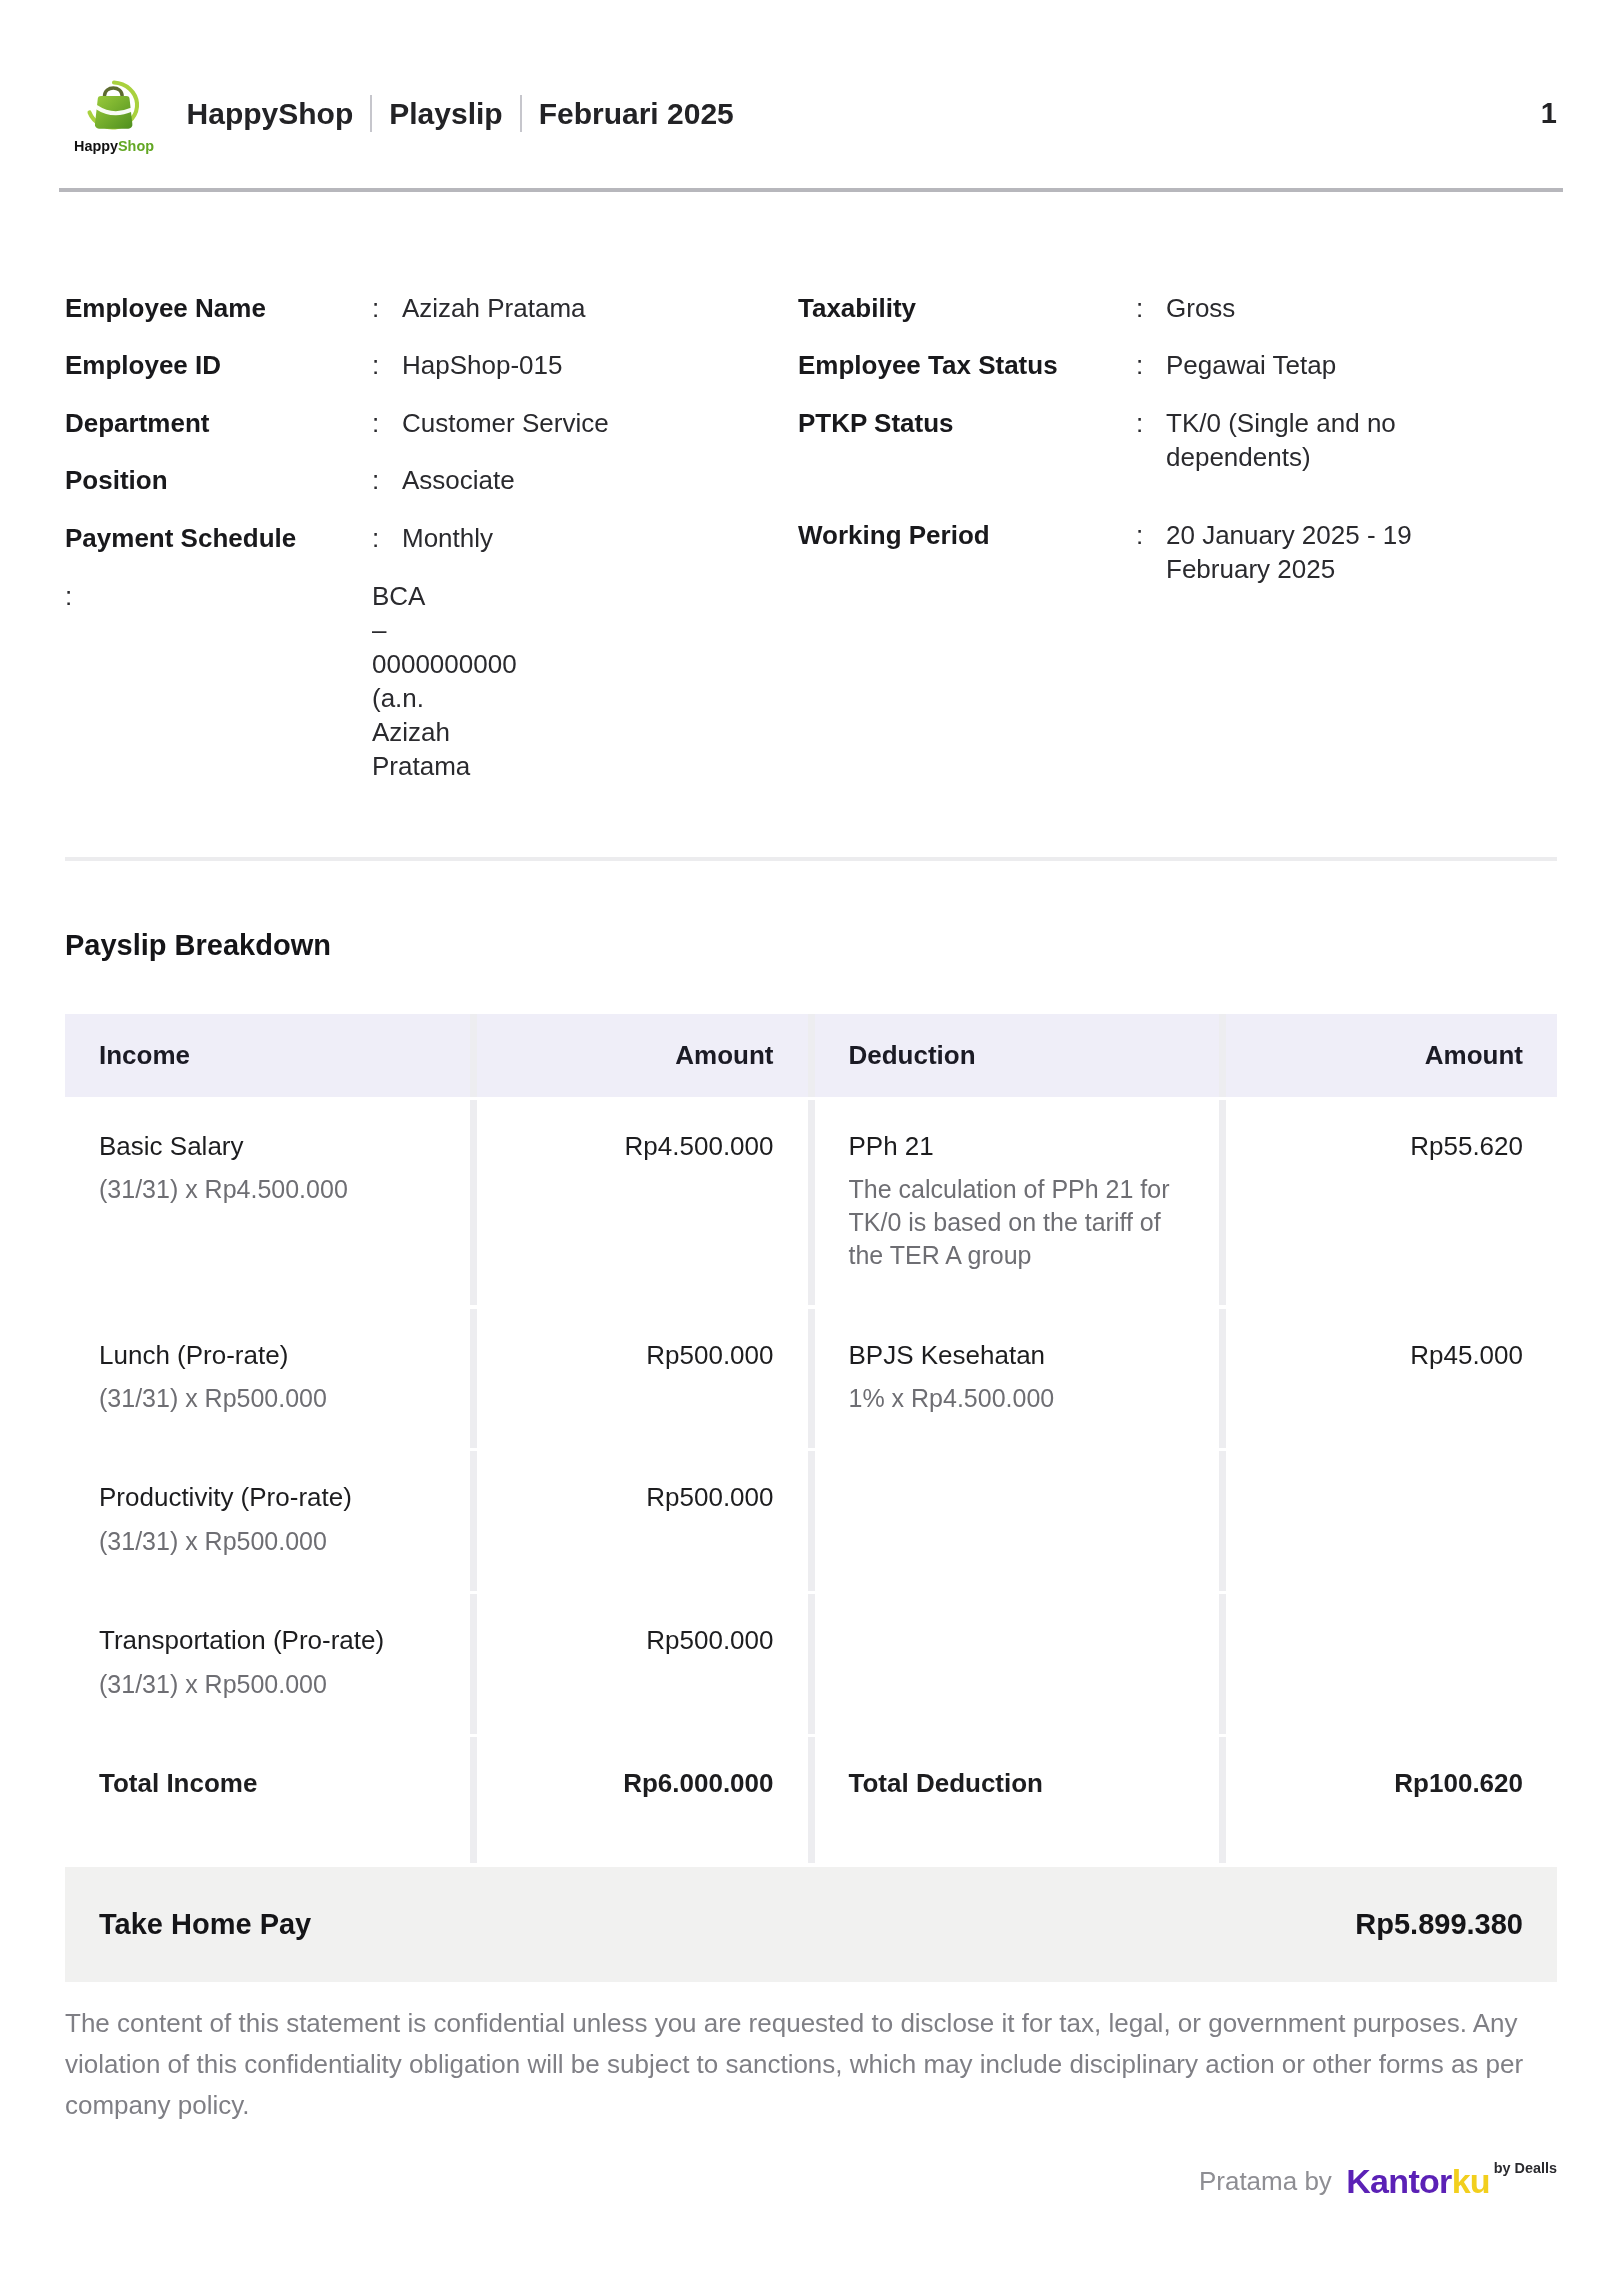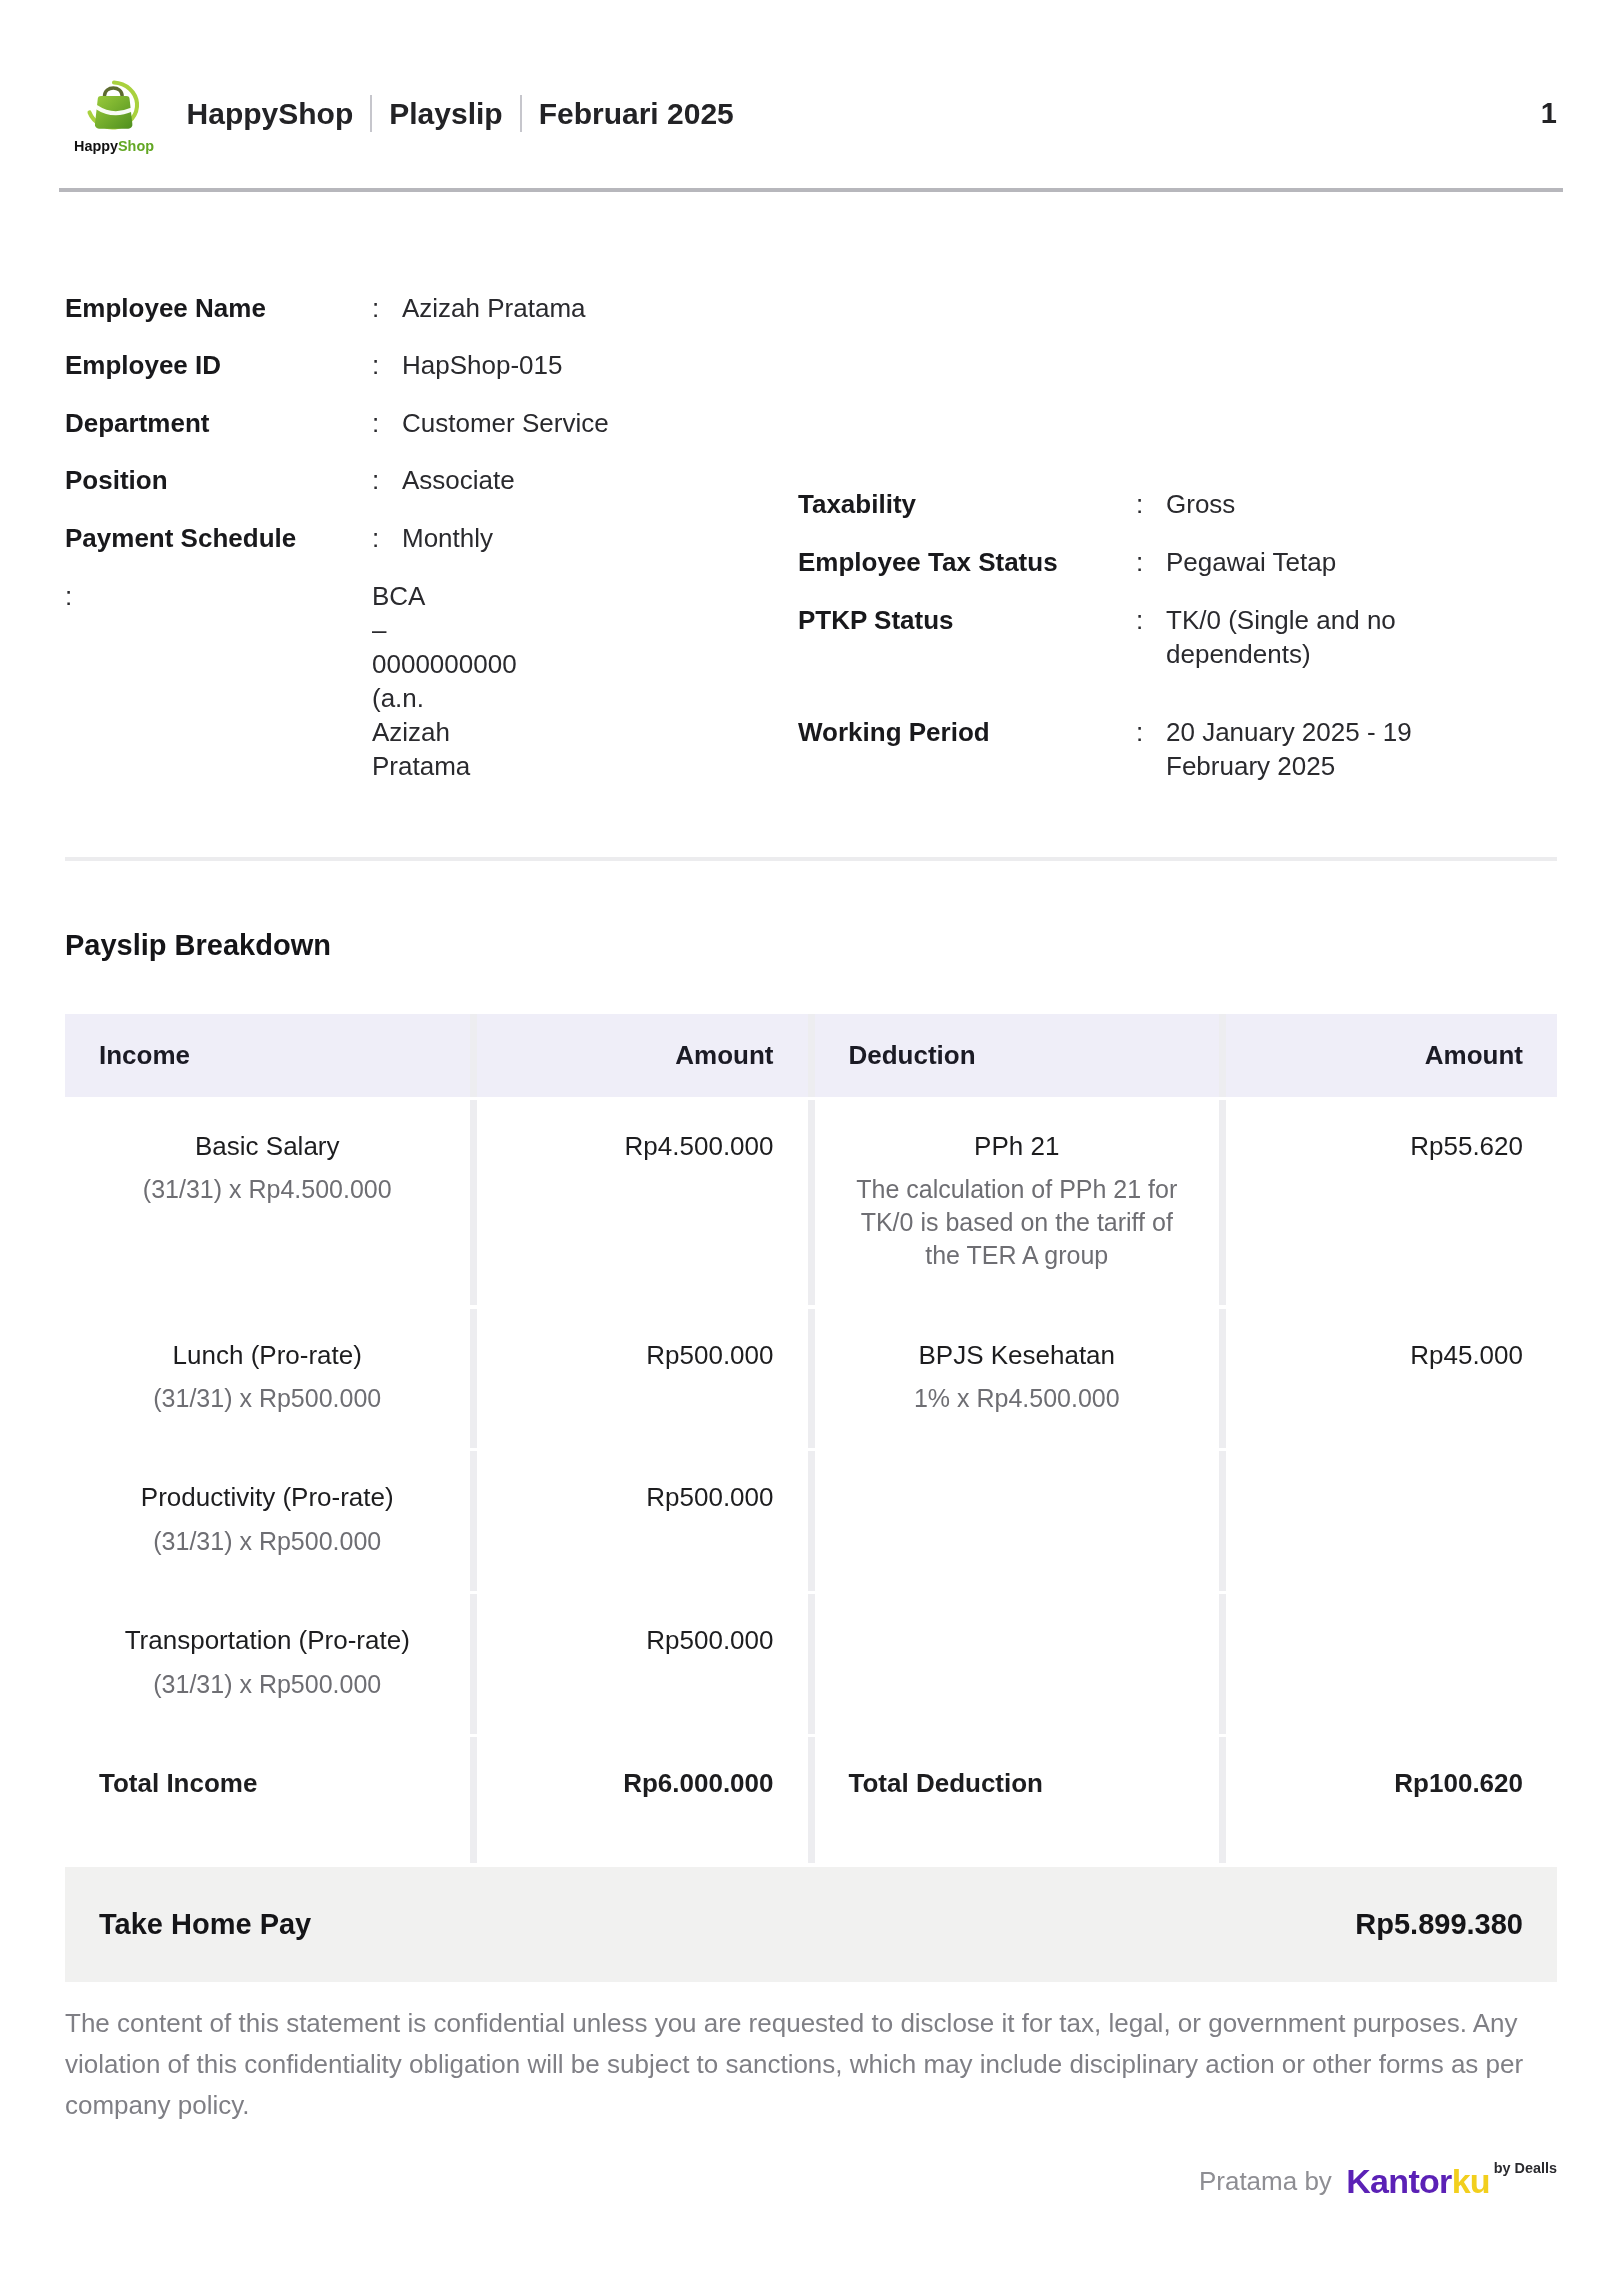--- a/index.html
+++ b/index.html
@@ -34,7 +34,7 @@
   .divider-light  { margin:51px 65px 0; height:3.3px; background:#ececee; }
 
   
-  .info { margin-top:99px; display:flex;align-items:flex-end; }
+  .info { margin-top:99px; display:flex; }
   .info-col-left  { width:733px; flex:none; }
   .info-col-right { flex:1; }
   .info-row { display:grid; margin-bottom:23.6px; }

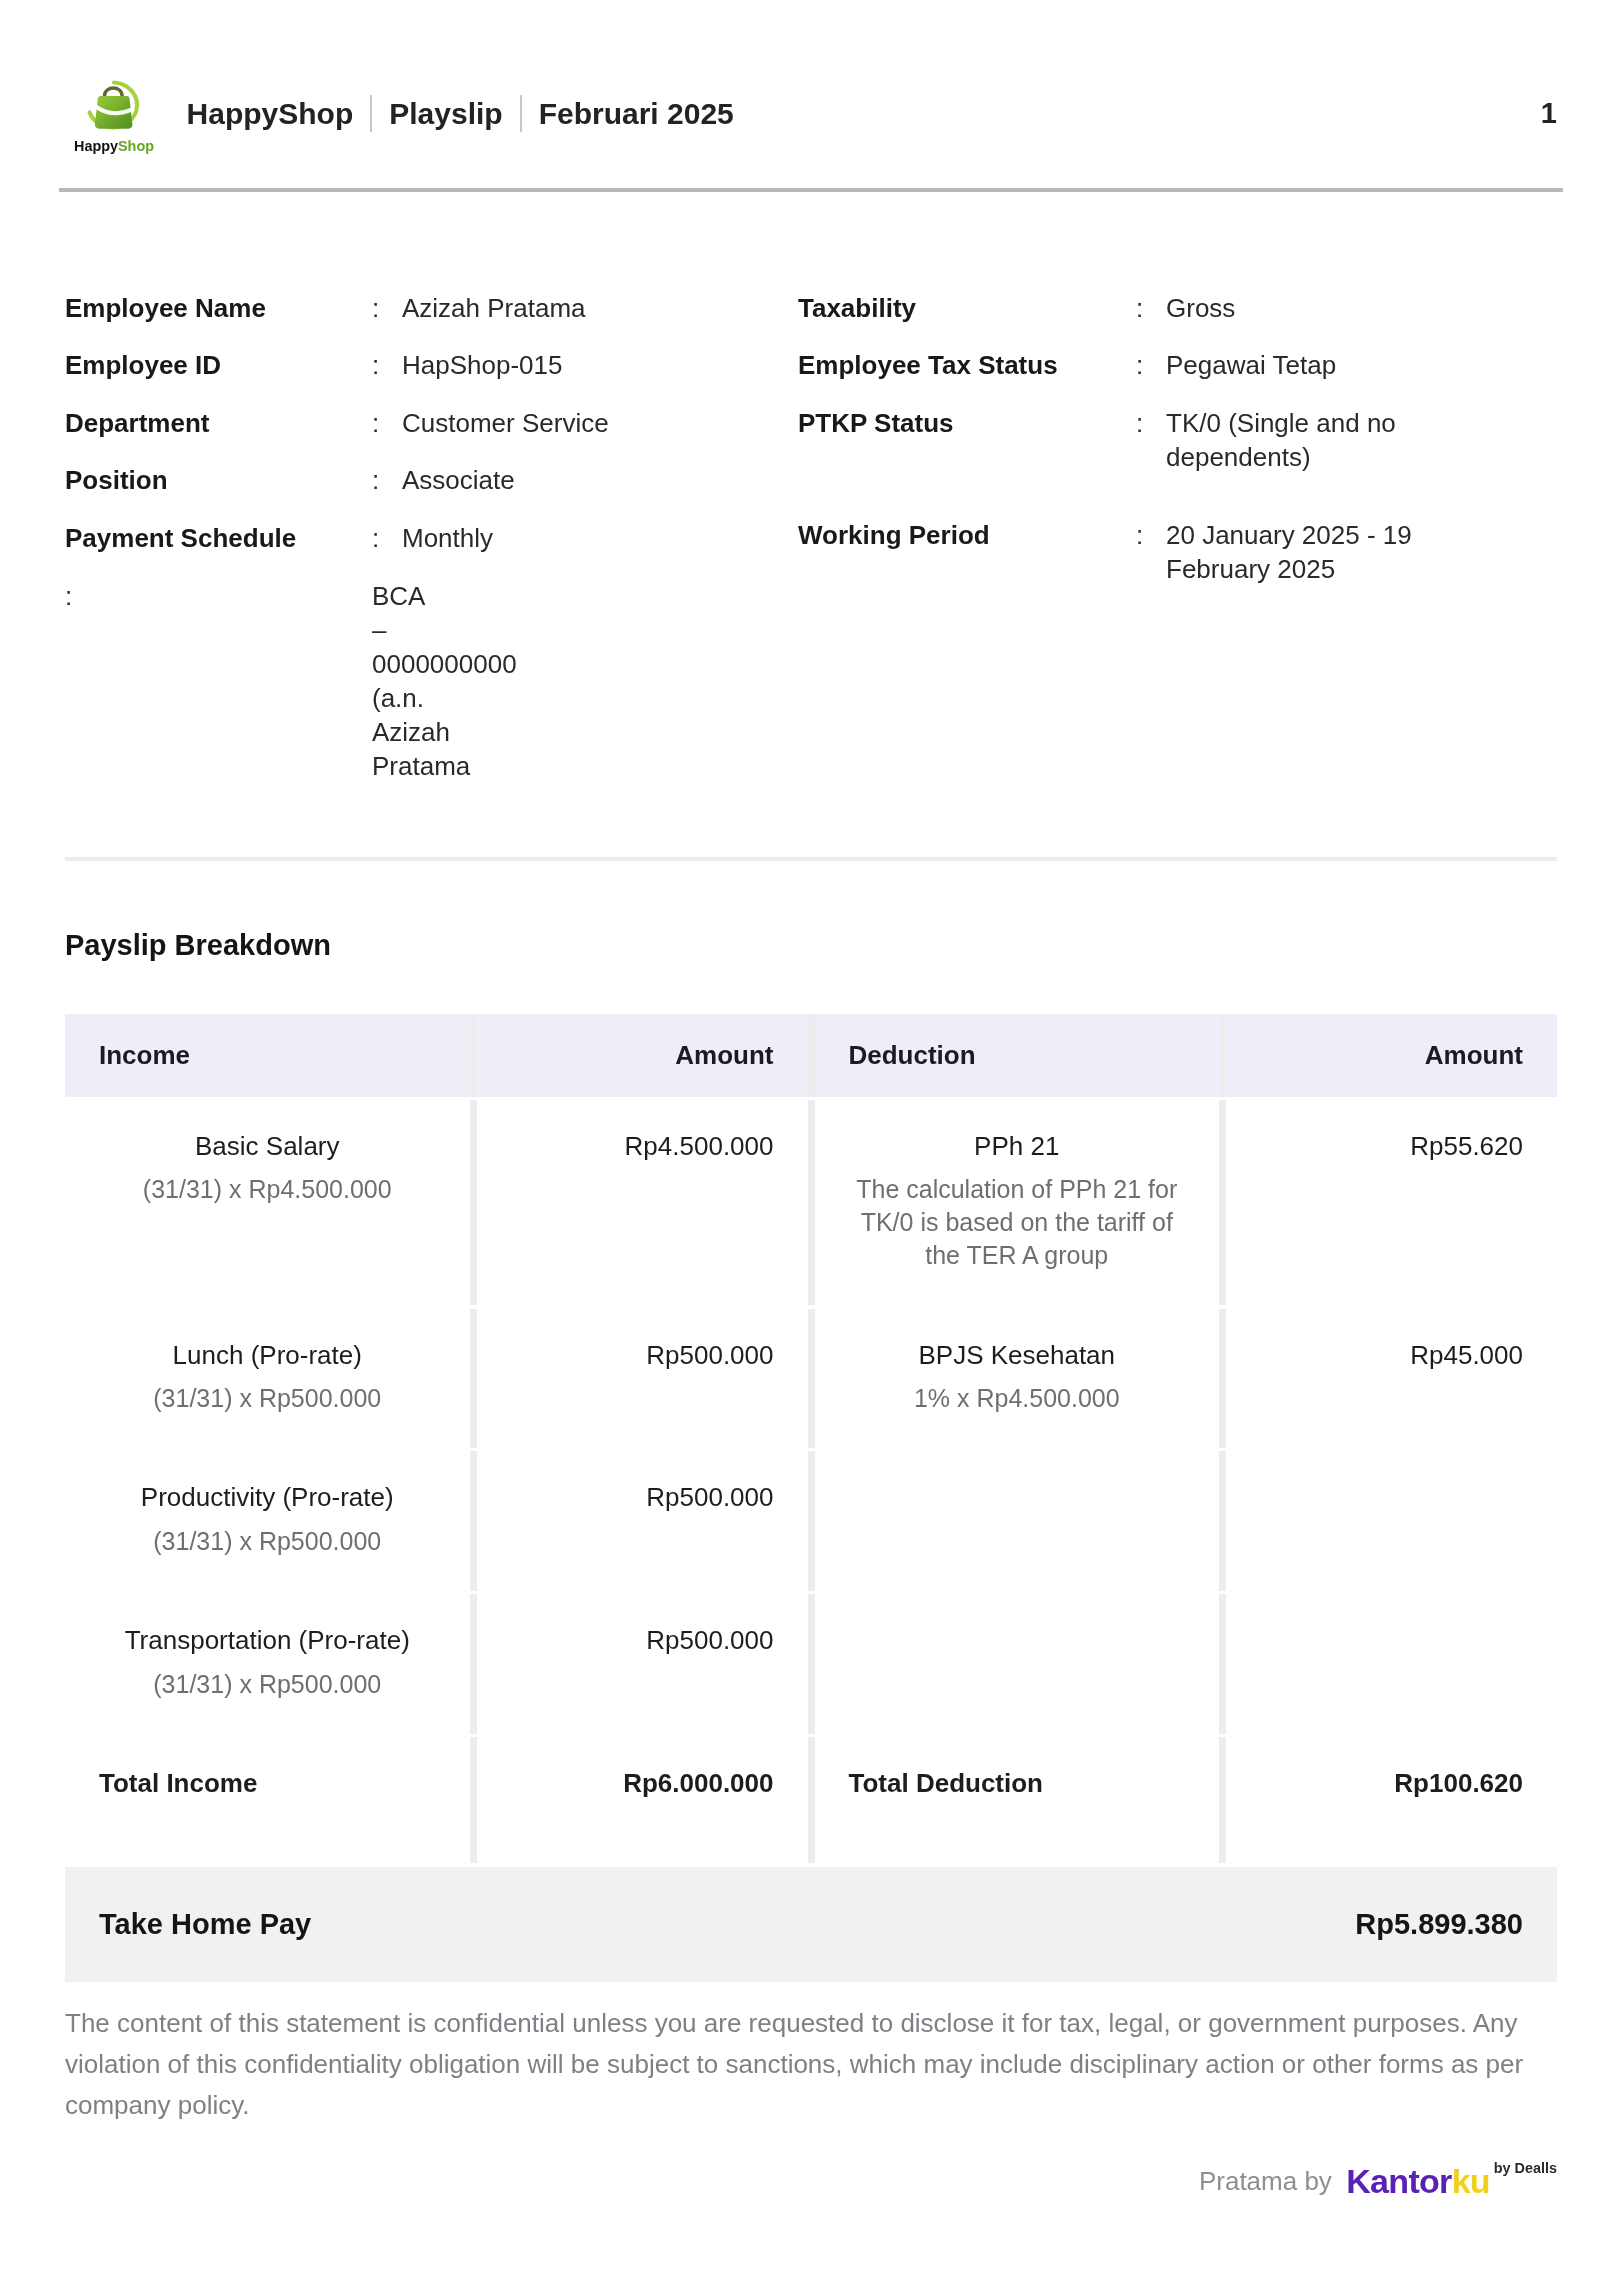--- a/index.html
+++ b/index.html
@@ -59,7 +59,7 @@
   }
   .t-row + .t-row { margin-top:3.3px; }
   .t-head .cell { background:#efeef8; padding:26px 34px; font-size:26px; font-weight:bold; color:#1b1b25; }
-  .t-body .cell { background:#ffffff; padding:30px 34px 33px;text-align:center; }
+  .t-body .cell { background:#ffffff; padding:30px 34px 33px; }
   .cell.num { text-align:right; }
   .item-name { font-size:26px; color:#1d1d1f; line-height:33px; }
   .item-sub  { font-size:25px; color:#6e6e73; line-height:33px; margin-top:10.5px; max-width:347px; }

